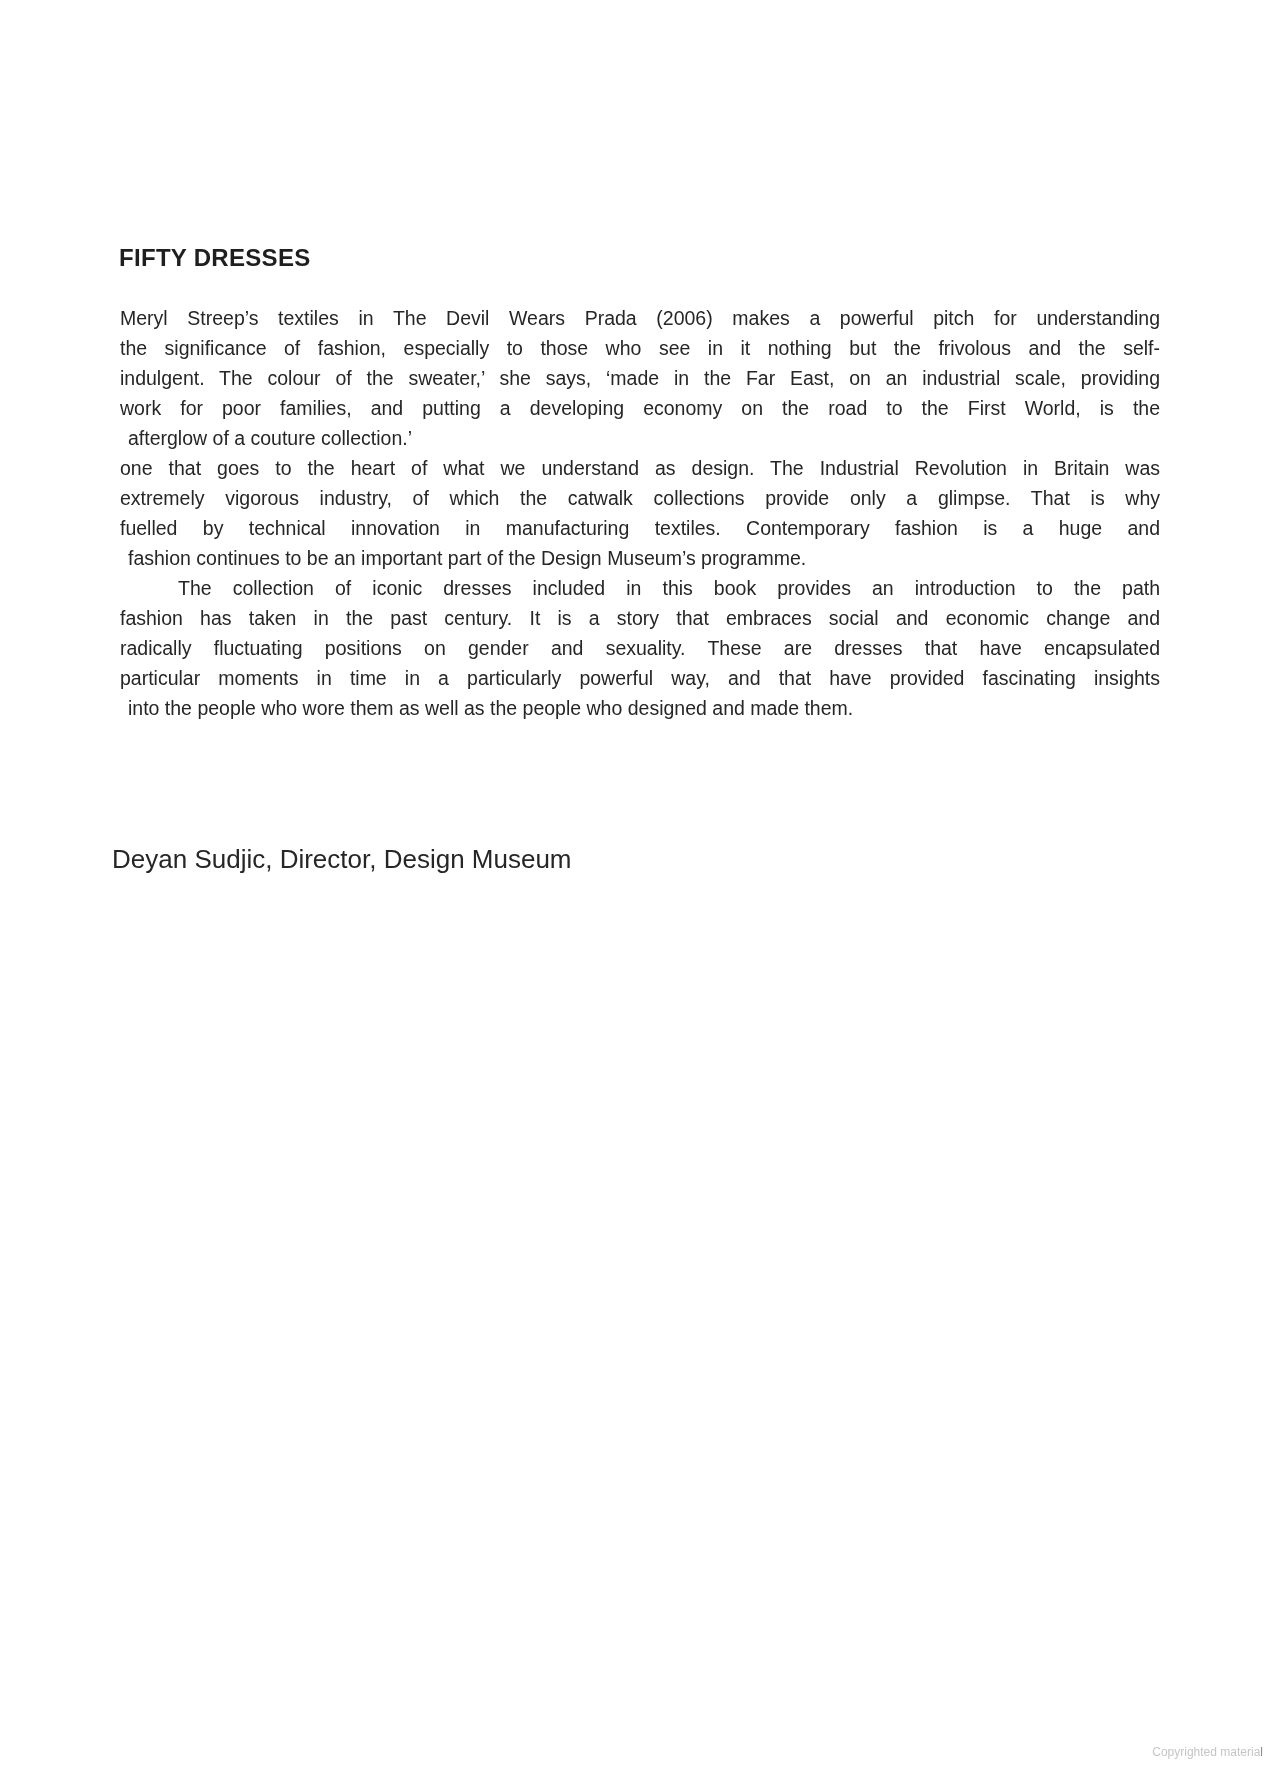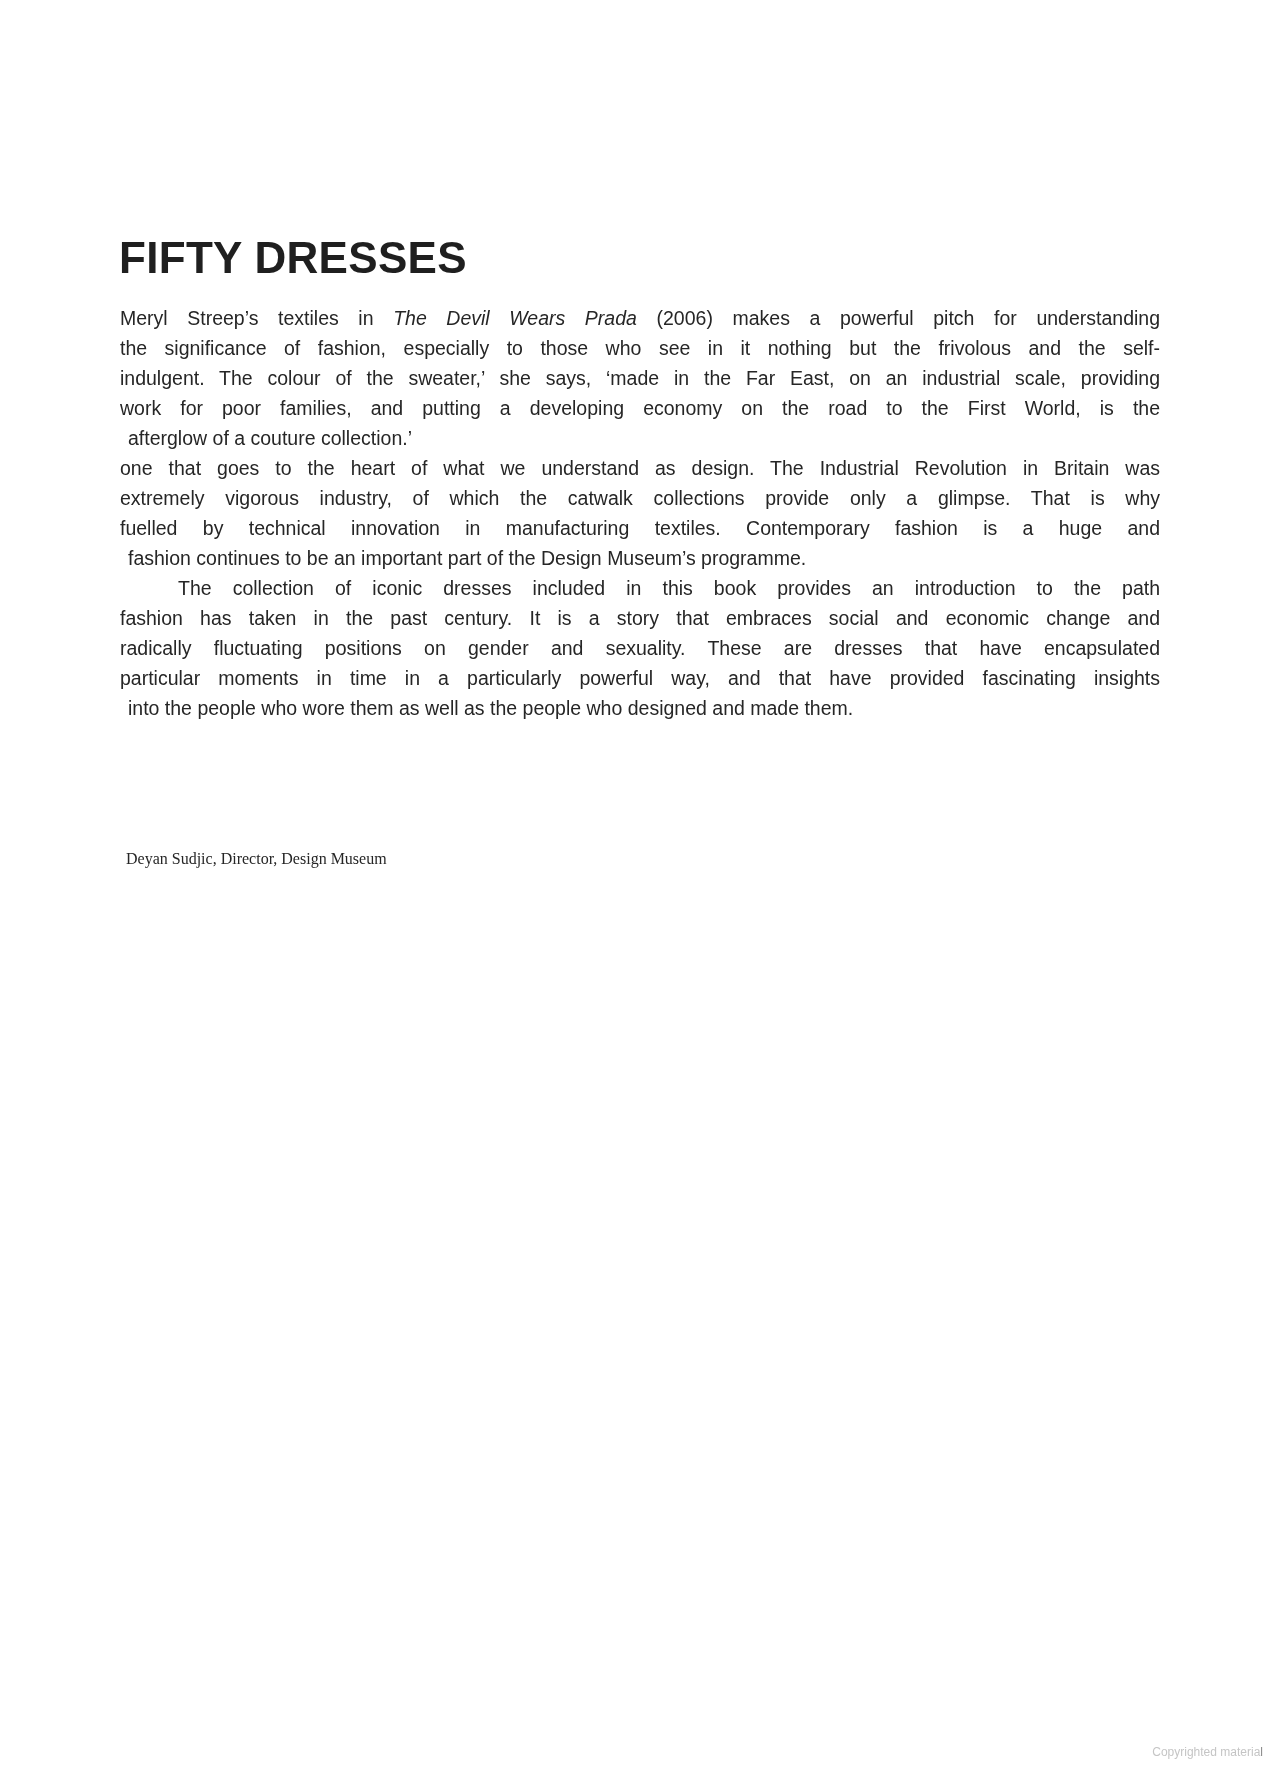--- a/index.html
+++ b/index.html
@@ -21,7 +21,7 @@
     left: 119px;
     top: 240px;
     margin: 0;
-    font-size: 44px;
+    font-size: 24px;
     line-height: 36px;
     font-weight: 700;
     color: #1f1f1f;

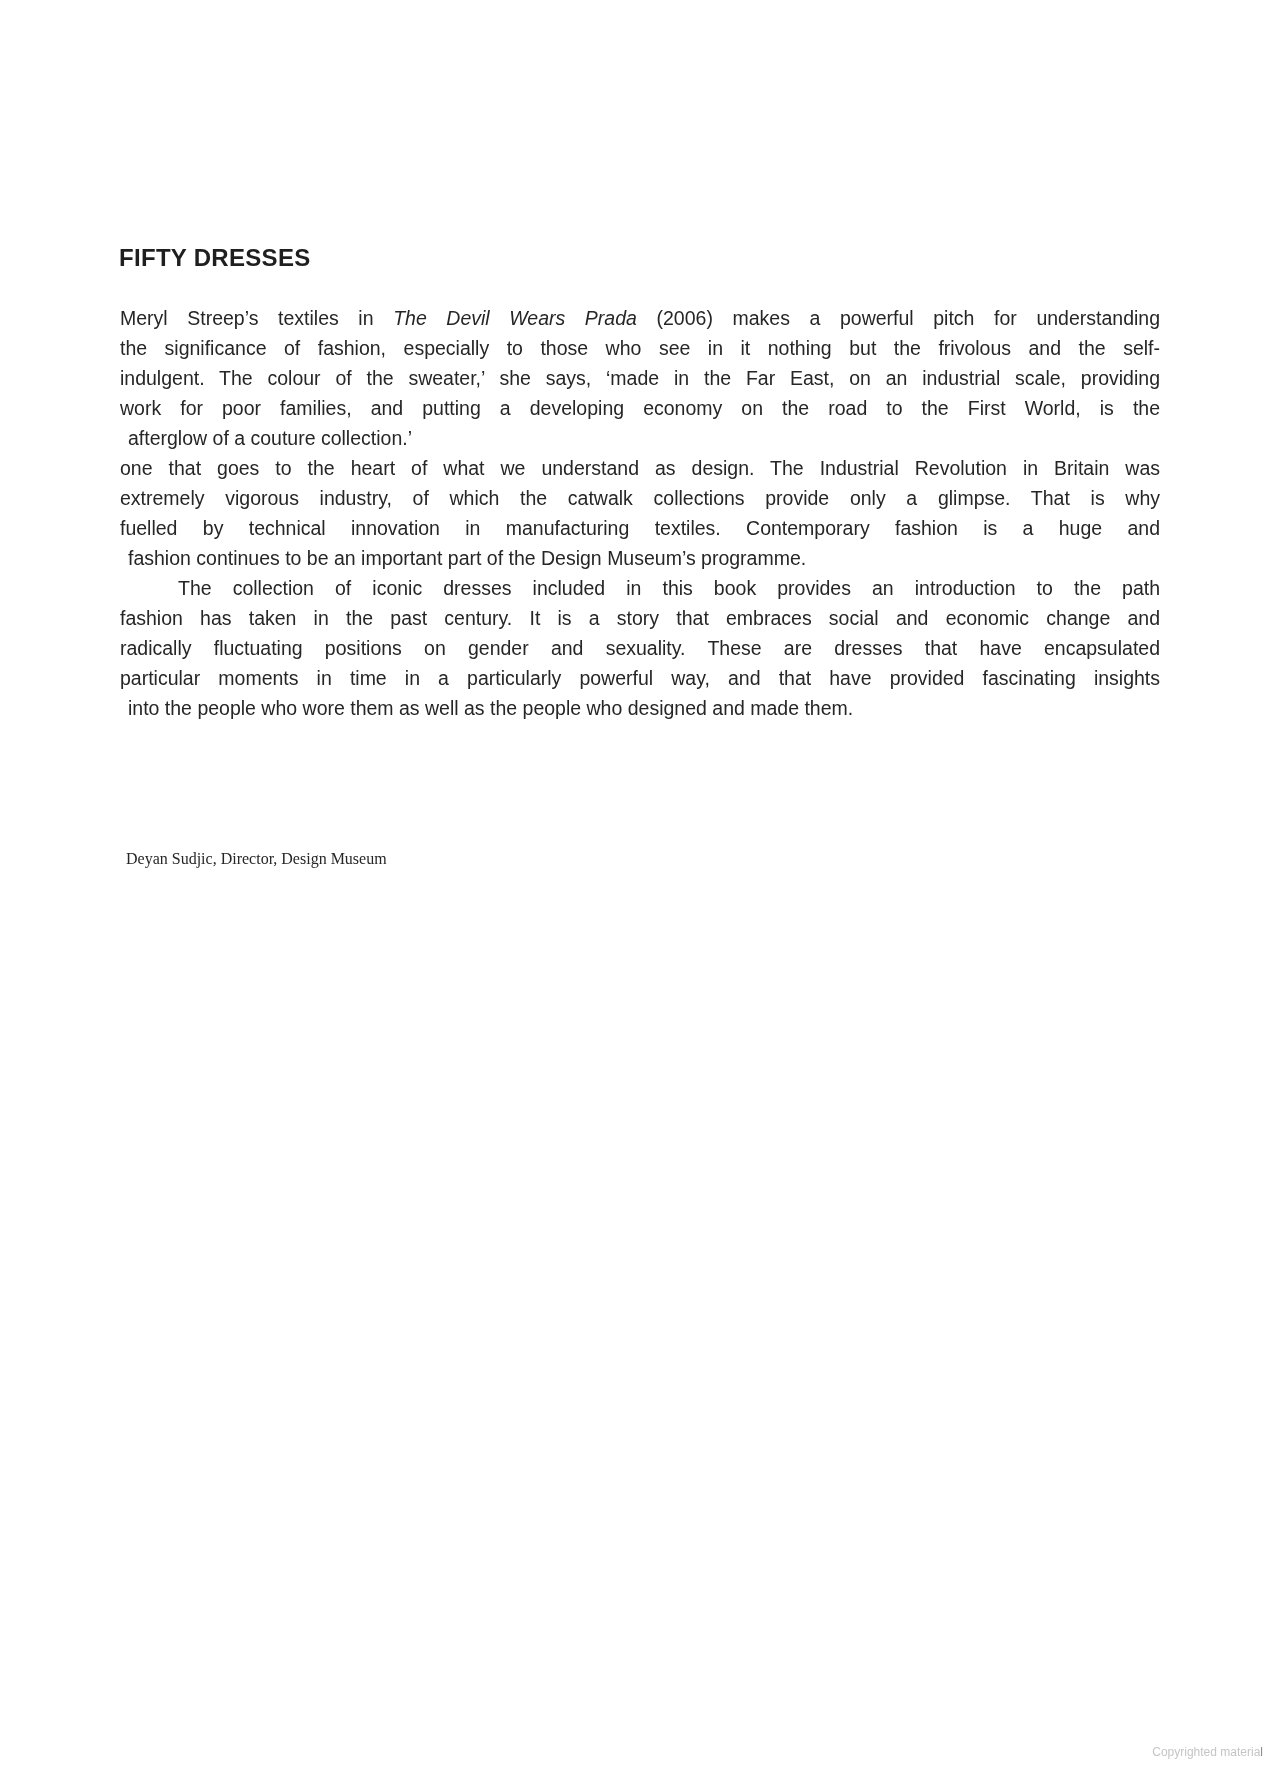--- a/index.html
+++ b/index.html
@@ -45,7 +45,7 @@
   }
   .line.last { text-align-last: left; margin-left: 8px; }
   .line.indent { text-indent: 58px; }
-  .italic { font-style: italic; }
+  .italic { }
   .signature {
     position: absolute;
     left: 126px;

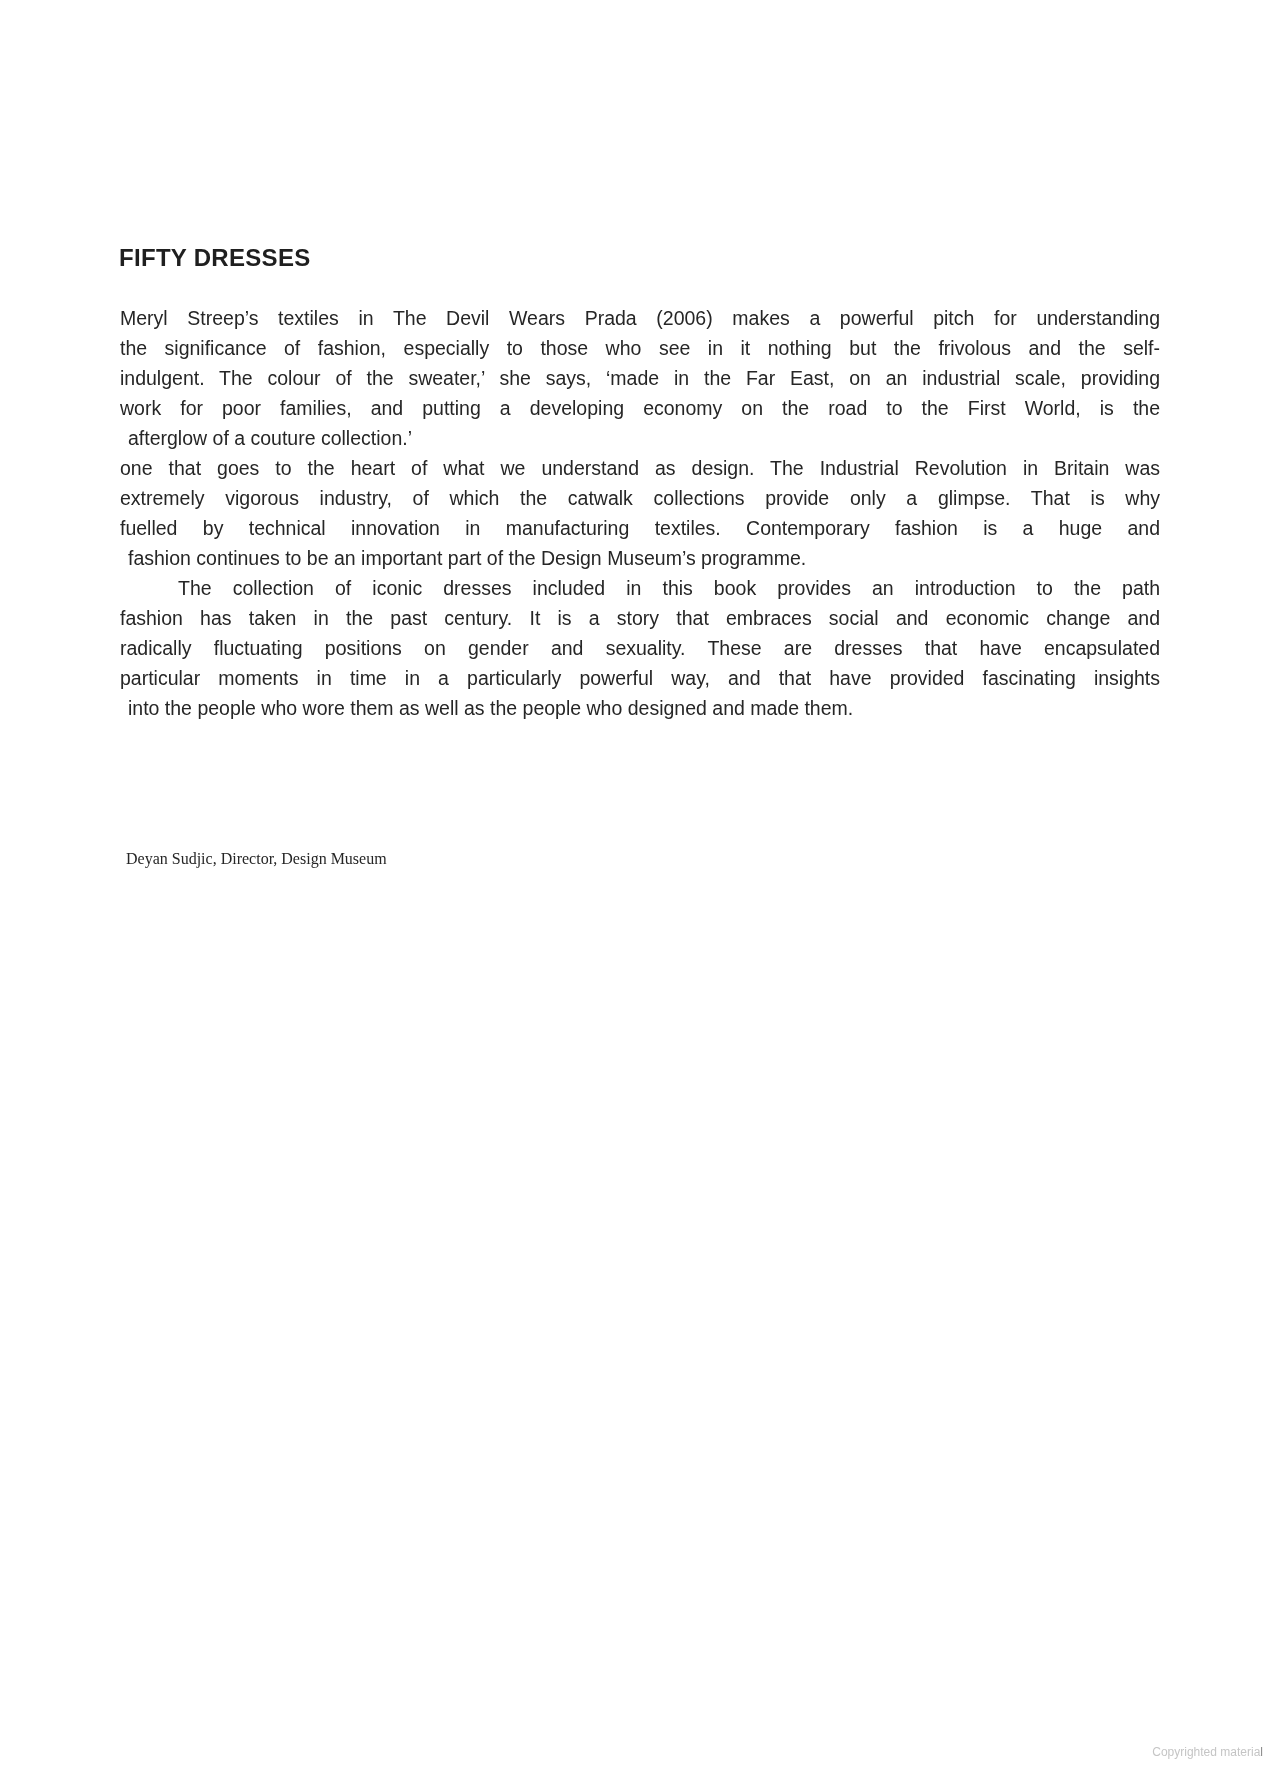--- a/index.html
+++ b/index.html
@@ -48,12 +48,11 @@
   .italic { }
   .signature {
     position: absolute;
-    left: 126px;
+    left: 112px;
     top: 844px;
-    font-size: 16px;
+    font-size: 26px;
     line-height: 30px;
     color: #262626;
-    font-family: Liberation Serif, serif;
   }
   .watermark {
     position: absolute;

